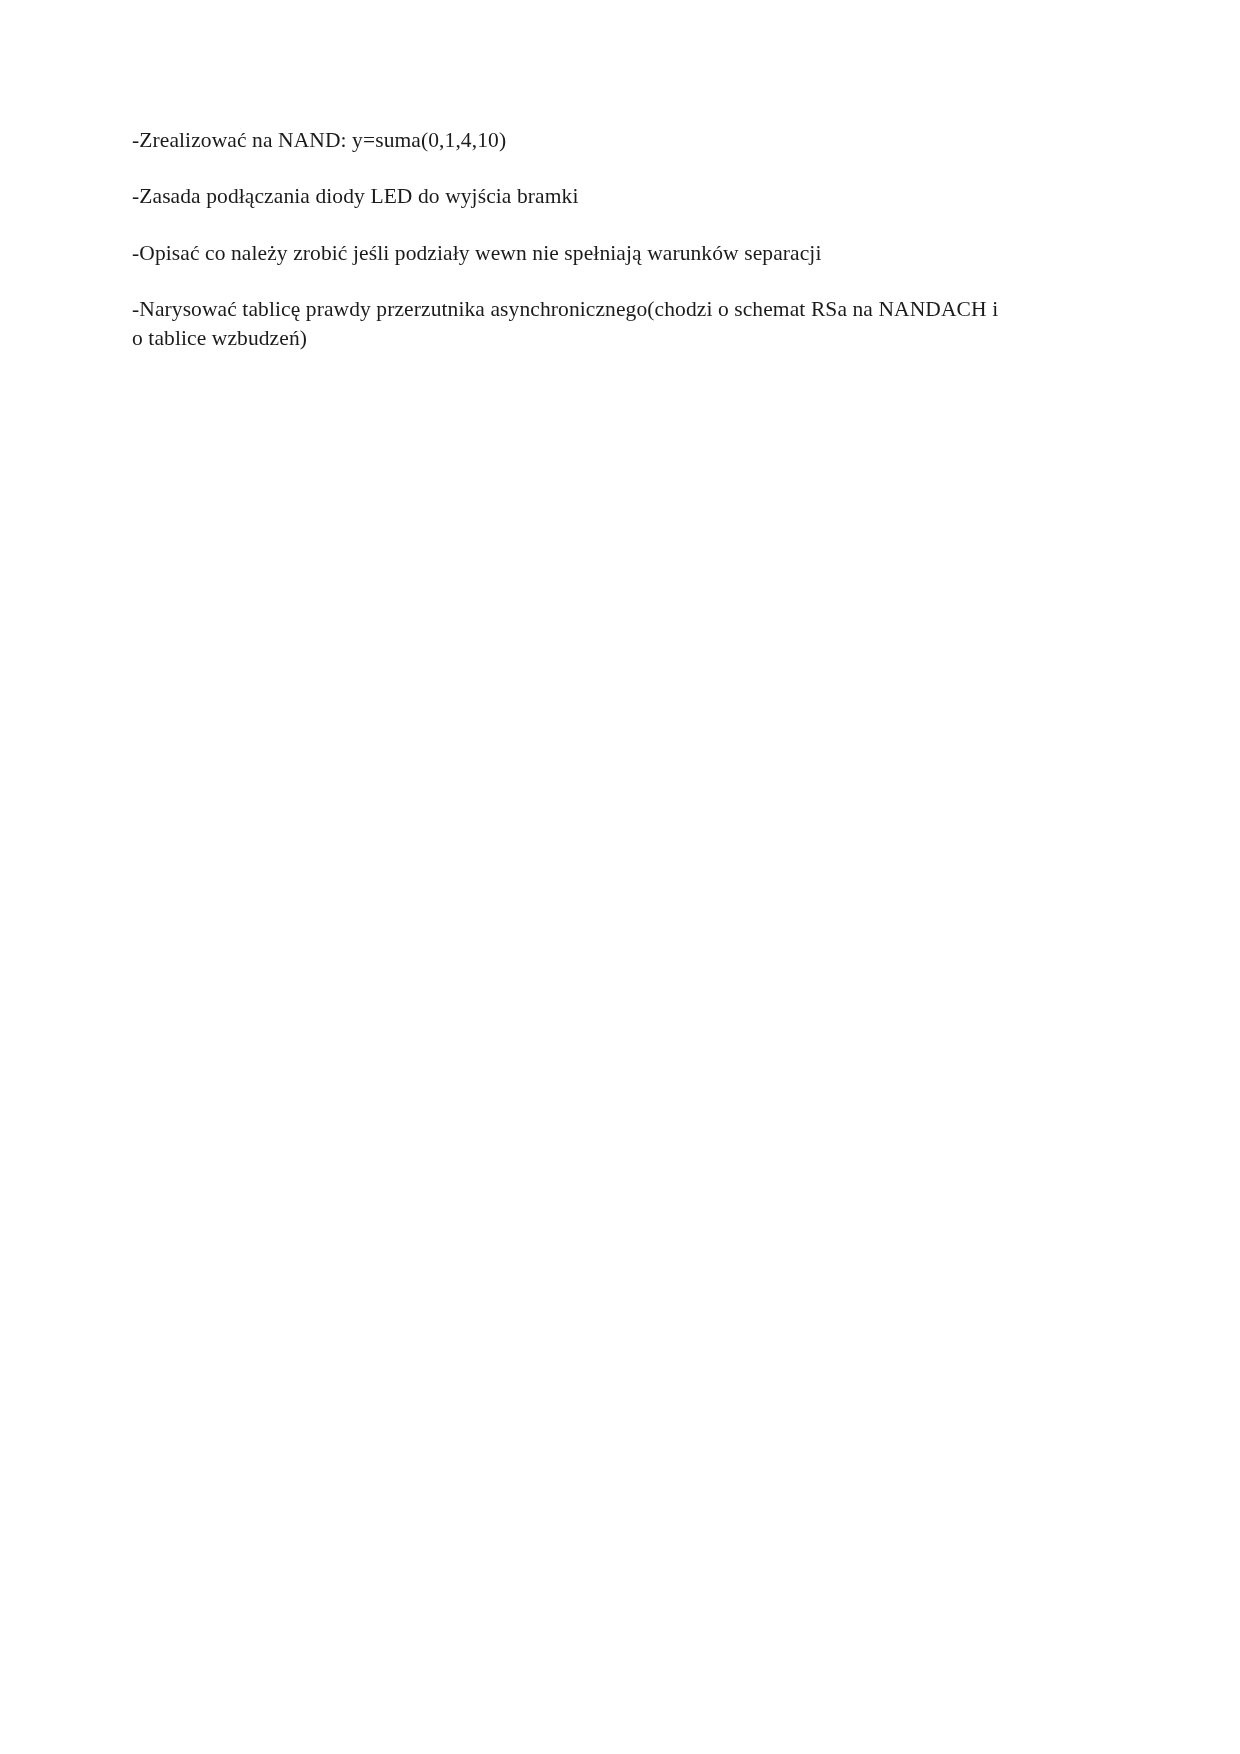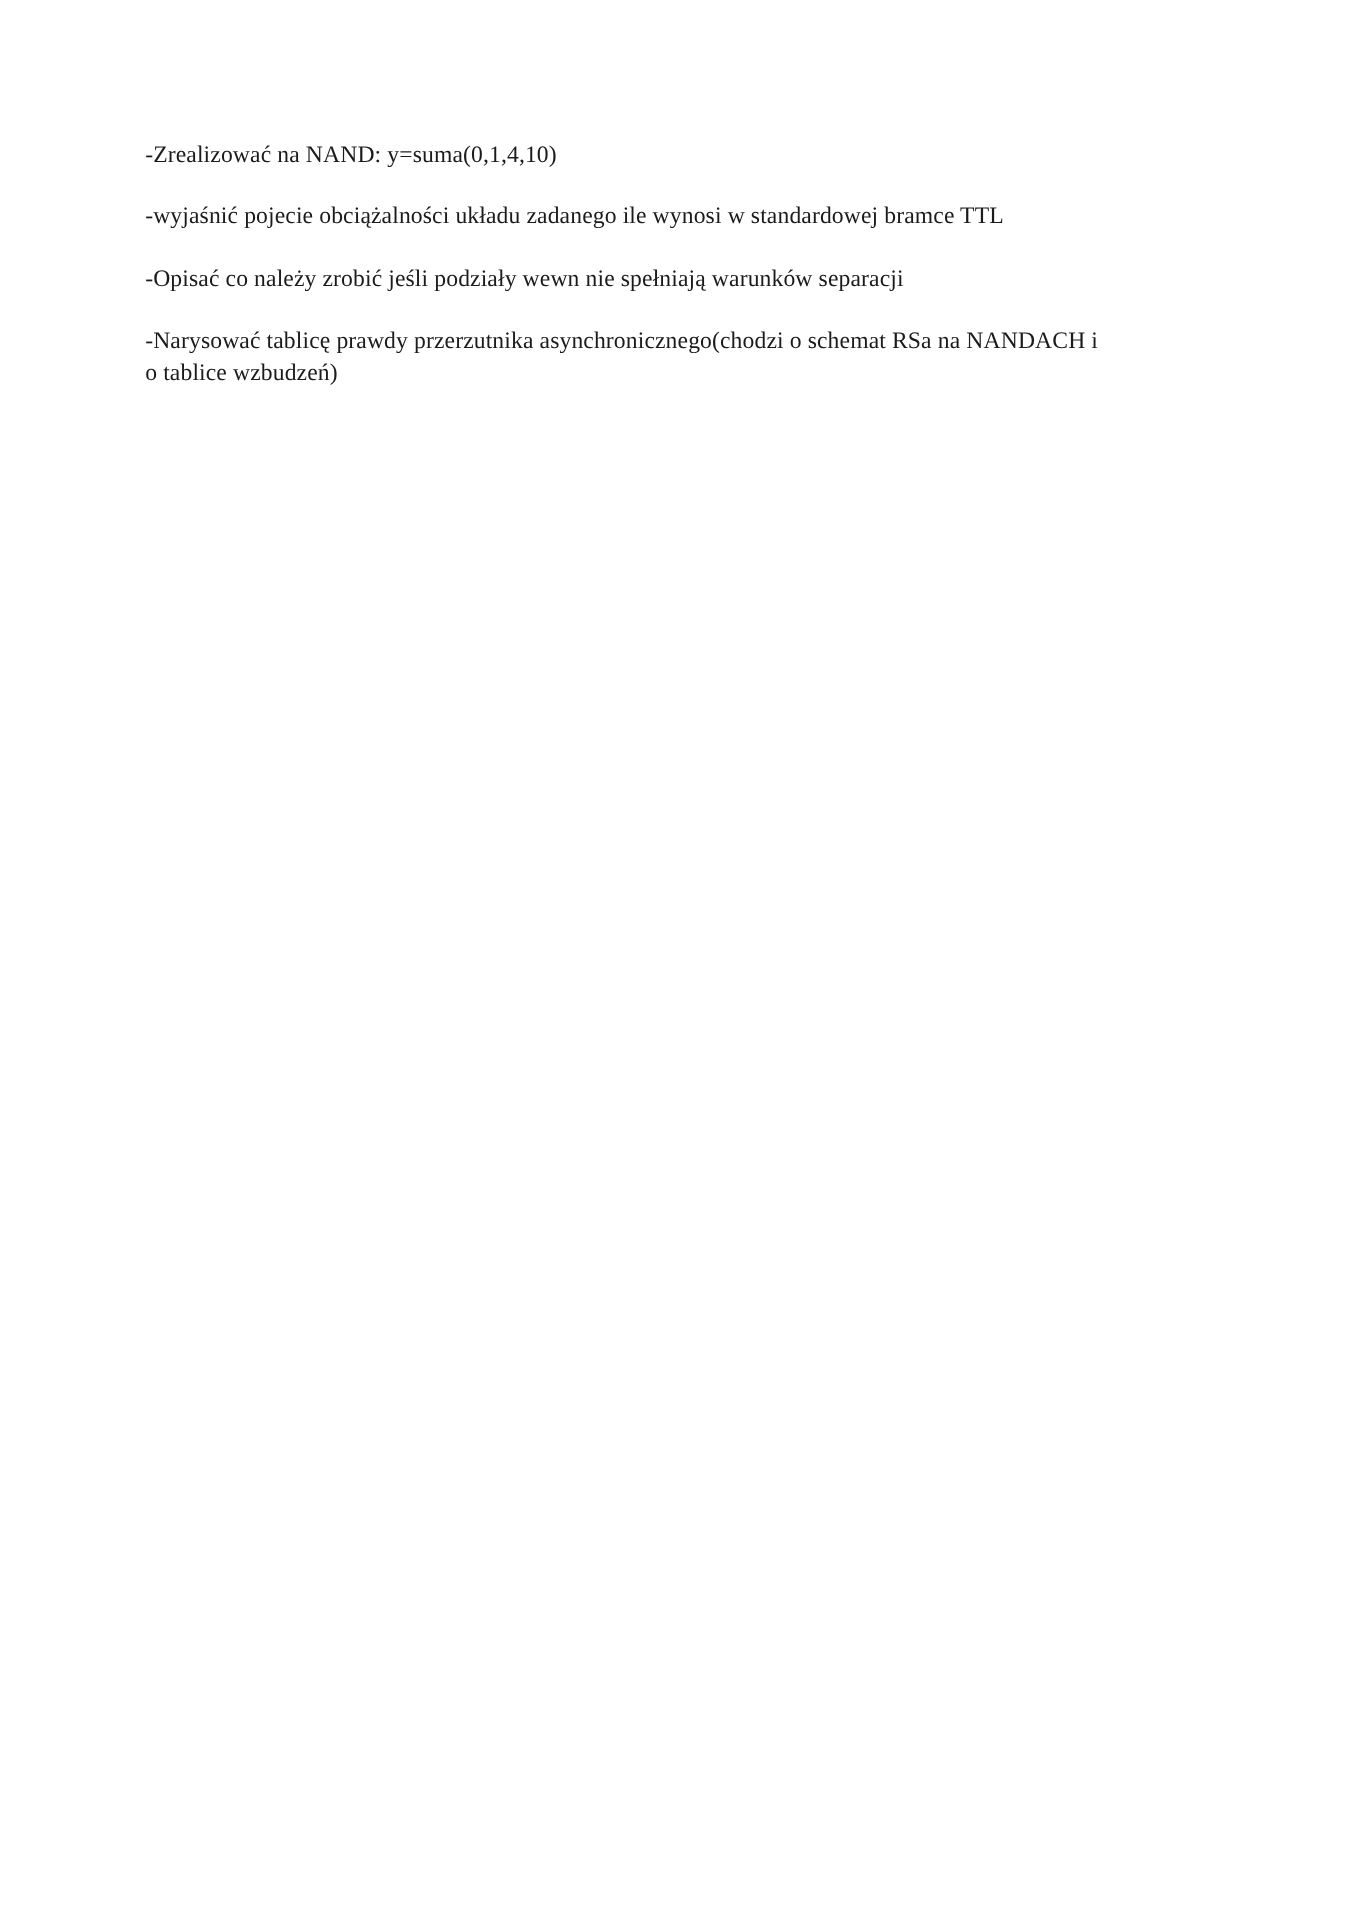--- a/index.html
+++ b/index.html
@@ -40,6 +40,7 @@
 <div class="page">
   <div class="content">
     <p class="para">-Zrealizować na NAND: y=suma(0,1,4,10)</p>
+    <p class="para">-Zasada podłączania diody LED do wyjścia bramki</p>
     <p class="para">-wyjaśnić pojecie obciążalności układu zadanego ile wynosi w standardowej bramce TTL</p>
     <p class="para">-Opisać co należy zrobić jeśli podziały wewn nie spełniają warunków separacji</p>
     <p class="para">-Narysować tablicę prawdy przerzutnika asynchronicznego(chodzi o schemat RSa na NANDACH i o tablice wzbudzeń)</p>

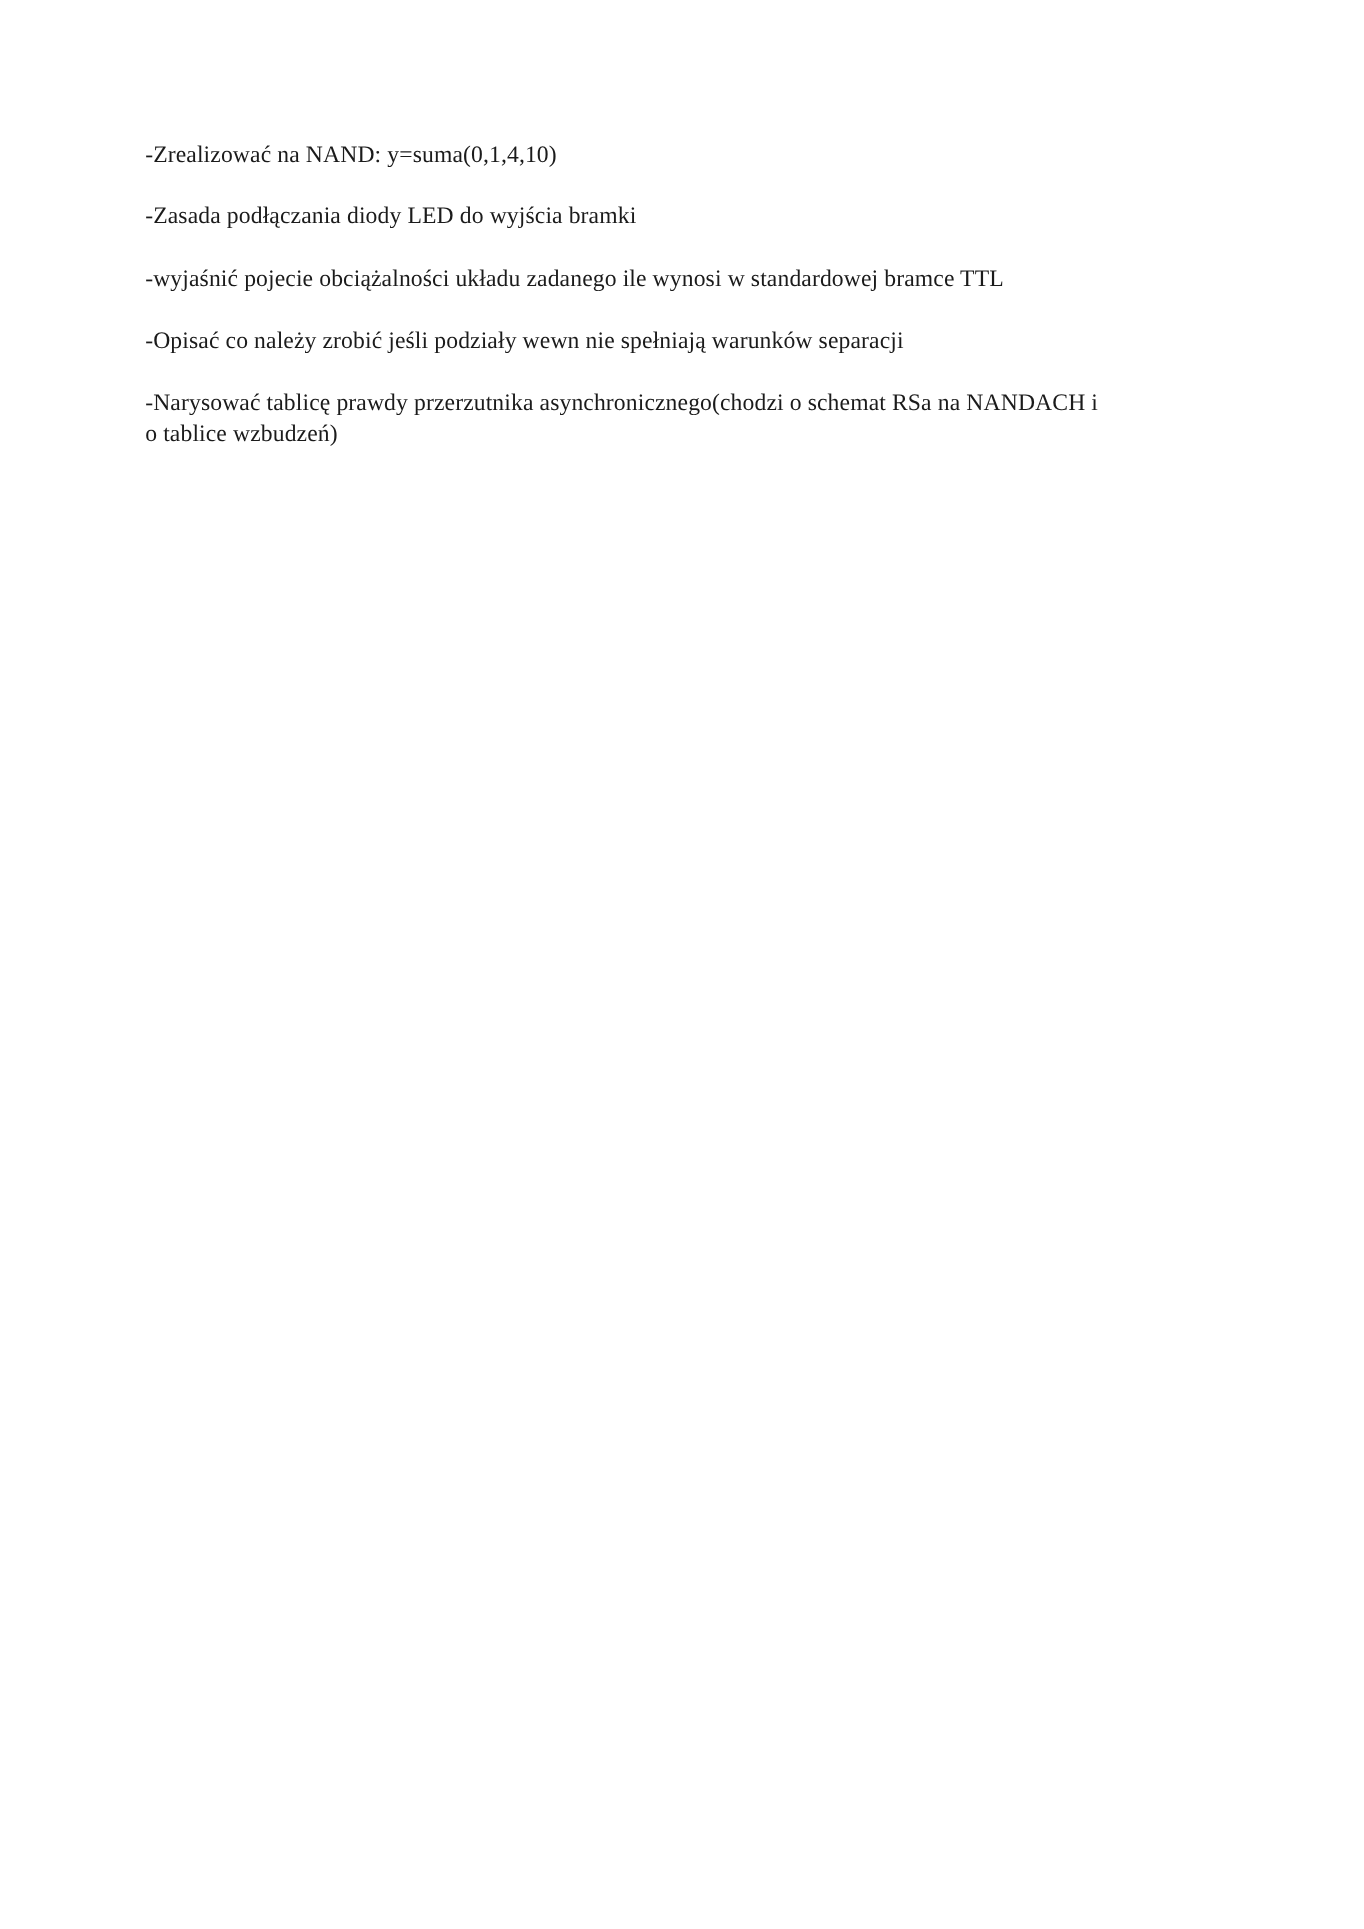--- a/index.html
+++ b/index.html
@@ -41,7 +41,6 @@
   <div class="content">
     <p class="para">-Zrealizować na NAND: y=suma(0,1,4,10)</p>
     <p class="para">-Zasada podłączania diody LED do wyjścia bramki</p>
-    <p class="para">-wyjaśnić pojecie obciążalności układu zadanego ile wynosi w standardowej bramce TTL</p>
     <p class="para">-Opisać co należy zrobić jeśli podziały wewn nie spełniają warunków separacji</p>
     <p class="para">-Narysować tablicę prawdy przerzutnika asynchronicznego(chodzi o schemat RSa na NANDACH i o tablice wzbudzeń)</p>
   </div>

